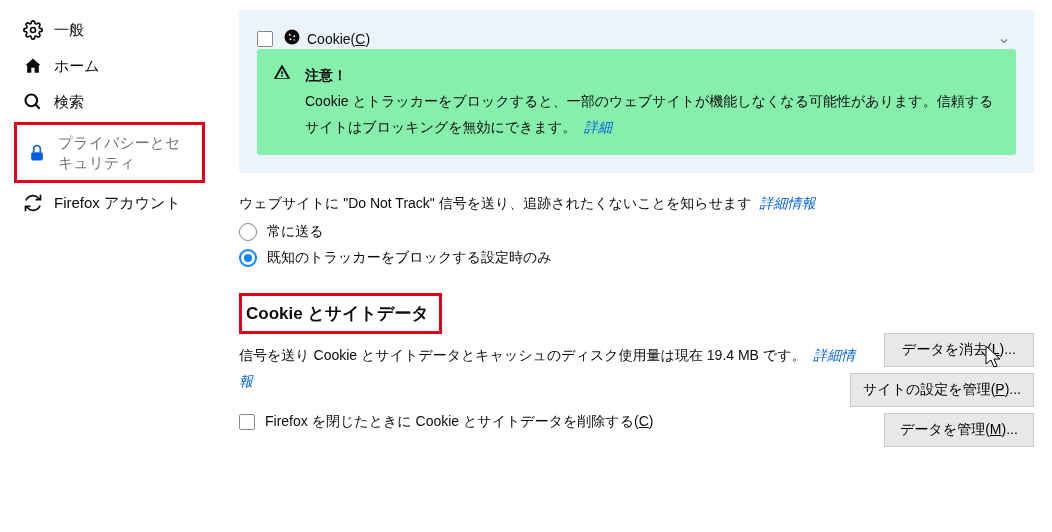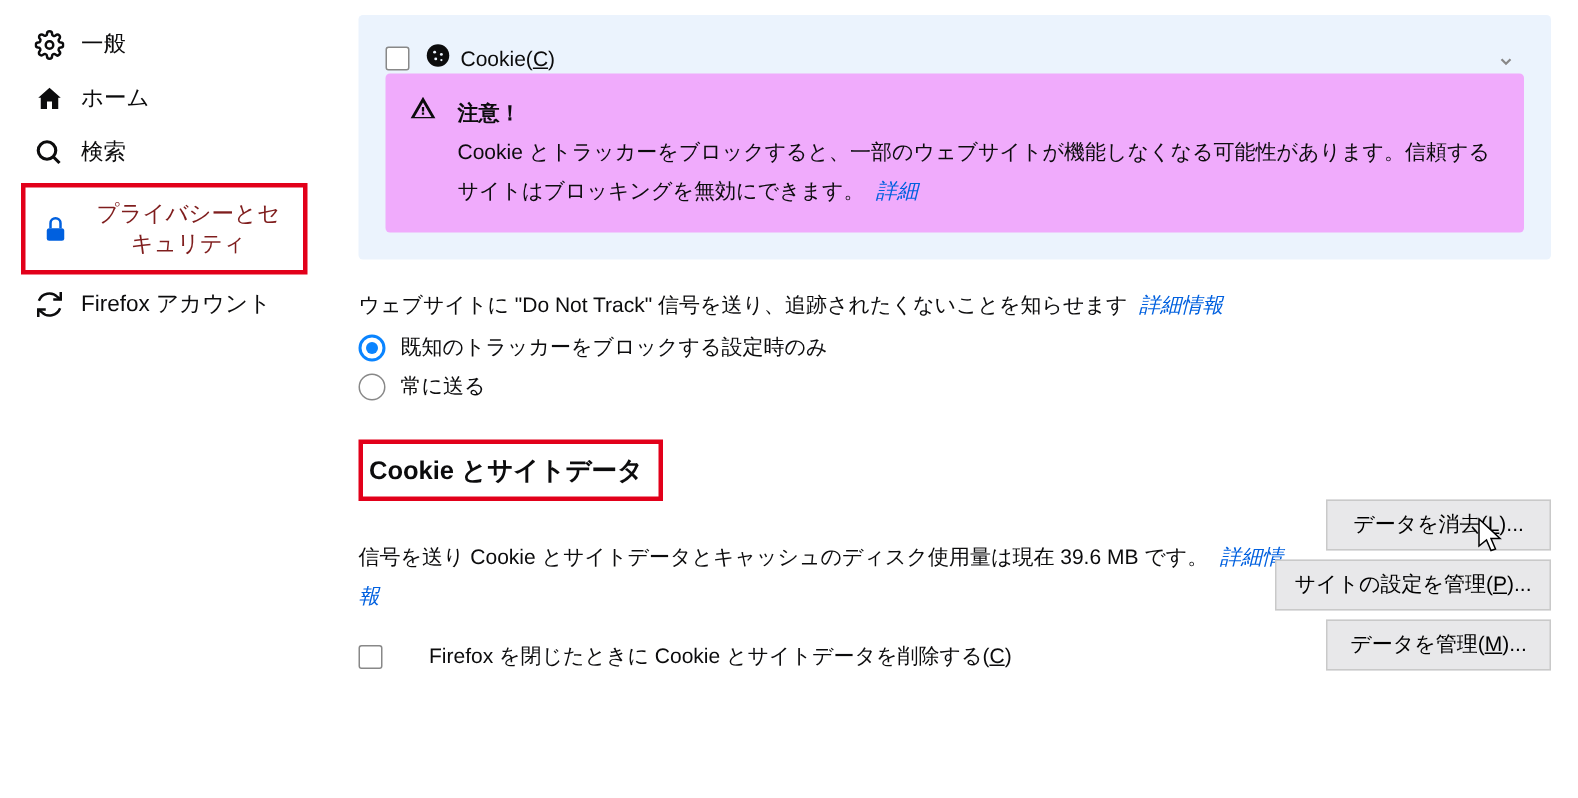--- a/index.html
+++ b/index.html
@@ -9,7 +9,7 @@
 .sidebar { width: 215px; padding: 12px 10px 12px 14px; flex-shrink: 0; }
 .sidebar-item { display: flex; align-items: center; padding: 7px 8px; border-radius: 2px; cursor: pointer; font-size: 15px; }
 .sidebar-item .ico { width: 22px; height: 22px; margin-right: 10px; flex-shrink: 0; display: flex; align-items: center; justify-content: center; }
-.sidebar-item .lbl { line-height: 1.3; text-align: center; }
+.sidebar-item .lbl { line-height: 1.3; }
 .sidebar-item.active { color: #7f1d1d; }
 .sidebar-item.active .ico { color: #0060df; }
 .highlight-box { border: 3px solid #e2001a; padding: 1px; margin: 2px 0; }

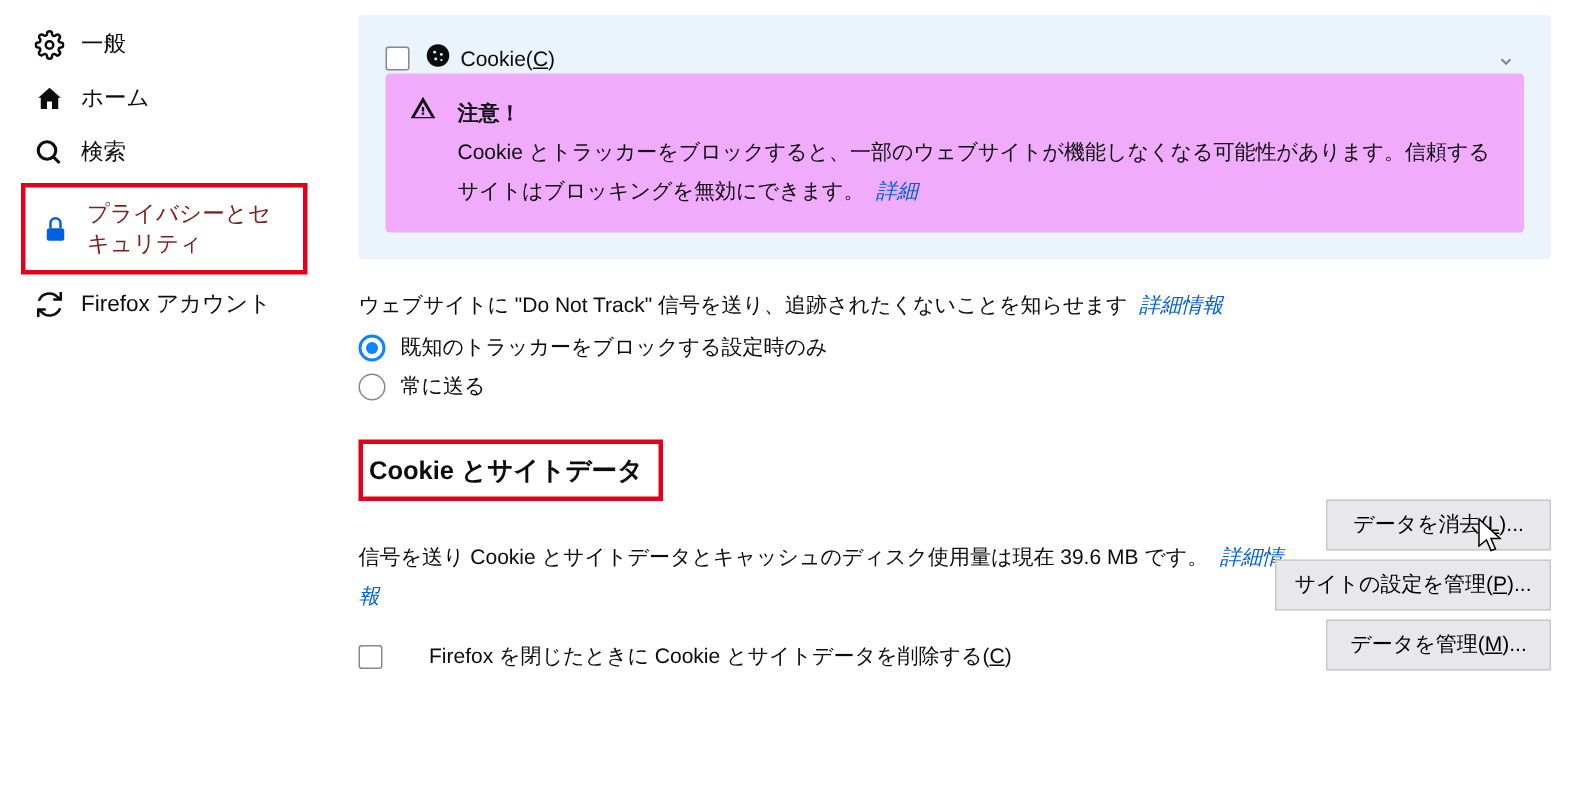--- a/index.html
+++ b/index.html
@@ -22,7 +22,7 @@
 .cookie-icon { width: 18px; height: 18px; margin-right: 6px; }
 .chev { position: absolute; right: 6px; top: 6px; color: #888; }
 
-.warning-box { background: #f0abfc; border-radius: 3px; padding: 14px 16px 14px 48px; position: relative; line-height: 1.85; }
+.warning-box { background: #86efac; border-radius: 3px; padding: 14px 16px 14px 48px; position: relative; line-height: 1.85; }
 .warning-box .warn-ico { position: absolute; left: 16px; top: 14px; }
 .warning-box .warn-title { font-weight: bold; }
 .linkish { color: #0060df; cursor: pointer; font-style: italic; }

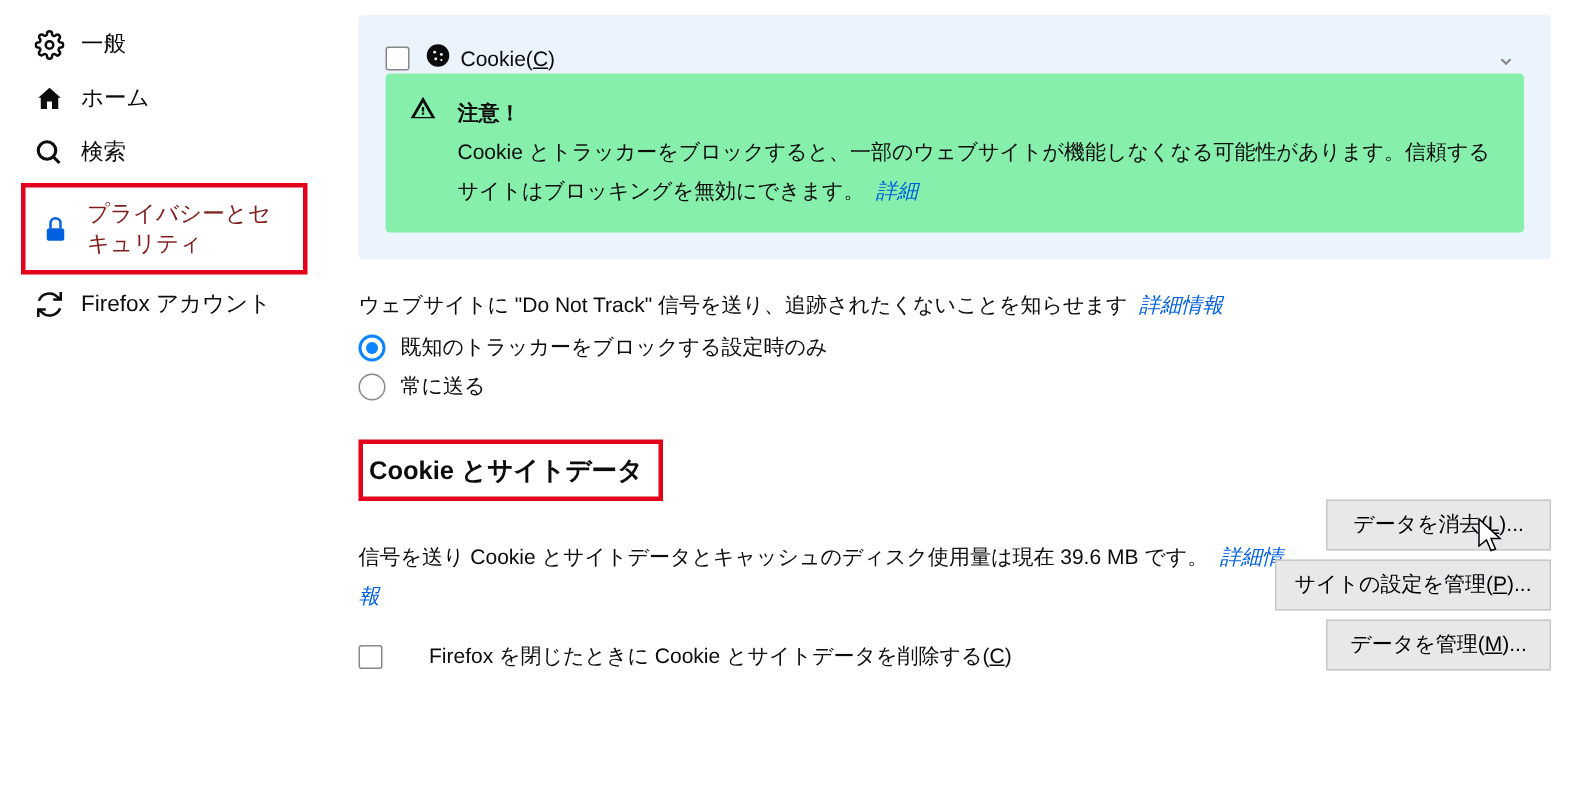--- a/index.html
+++ b/index.html
@@ -10,7 +10,7 @@
 .sidebar-item { display: flex; align-items: center; padding: 7px 8px; border-radius: 2px; cursor: pointer; font-size: 15px; }
 .sidebar-item .ico { width: 22px; height: 22px; margin-right: 10px; flex-shrink: 0; display: flex; align-items: center; justify-content: center; }
 .sidebar-item .lbl { line-height: 1.3; }
-.sidebar-item.active { color: #7f1d1d; }
+.sidebar-item.active { color: #737373; }
 .sidebar-item.active .ico { color: #0060df; }
 .highlight-box { border: 3px solid #e2001a; padding: 1px; margin: 2px 0; }
 

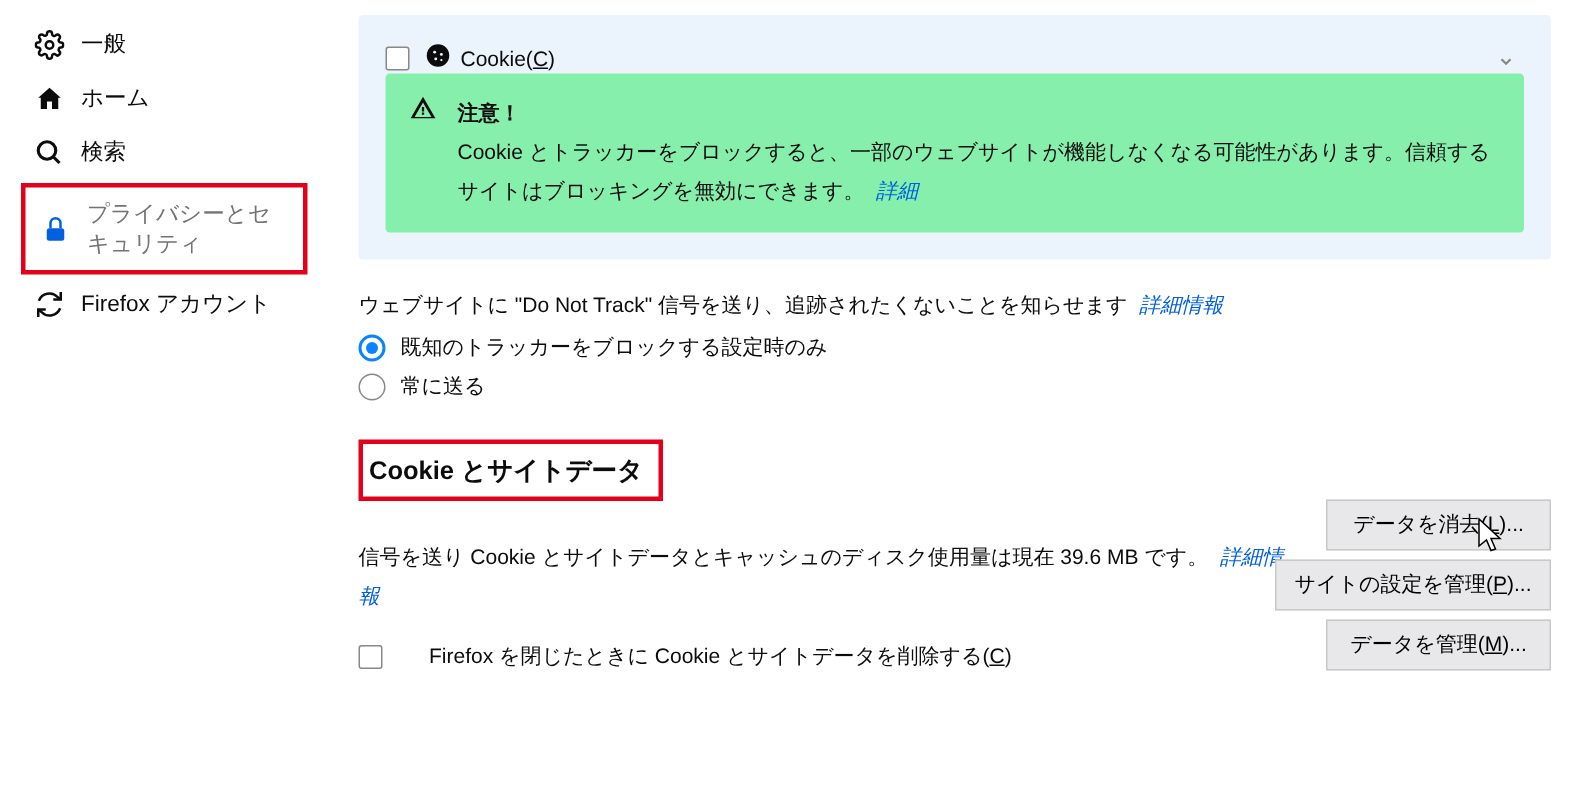--- a/index.html
+++ b/index.html
@@ -149,12 +149,12 @@
         &nbsp;<span class="linkish">詳細情報</span>
       </div>
       <div class="radio-row">
+        <span class="radio"></span>
+        <span>常に送る</span>
+      </div>
+      <div class="radio-row">
         <span class="radio checked"></span>
         <span>既知のトラッカーをブロックする設定時のみ</span>
-      </div>
-      <div class="radio-row">
-        <span class="radio"></span>
-        <span>常に送る</span>
       </div>
     </div>
 

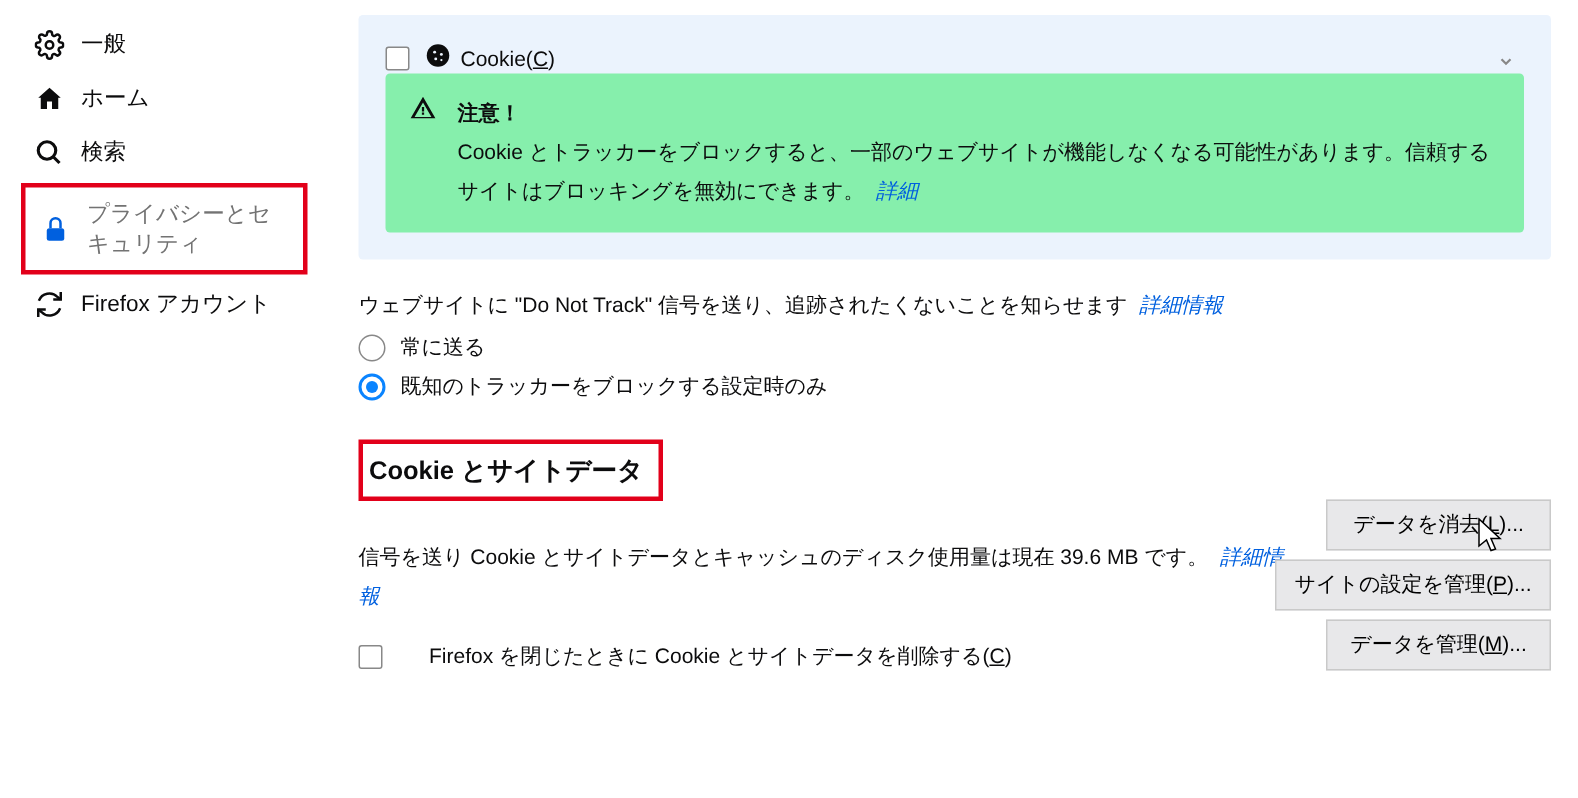--- a/index.html
+++ b/index.html
@@ -35,7 +35,7 @@
 .radio.checked::after { content: ""; width: 8px; height: 8px; background: #0a84ff; border-radius: 50%; }
 
 .section-heading { font-size: 17px; font-weight: bold; display: inline-block; }
-.heading-highlight { border: 3px solid #e2001a; padding: 6px 10px 6px 4px; display: inline-block; margin-bottom: 24px; }
+.heading-highlight { border: 3px solid #e2001a; padding: 6px 10px 6px 4px; display: inline-block; margin-bottom: 8px; }
 
 .cookie-data-block { position: relative; }
 .cookie-desc { line-height: 1.9; max-width: 620px; }

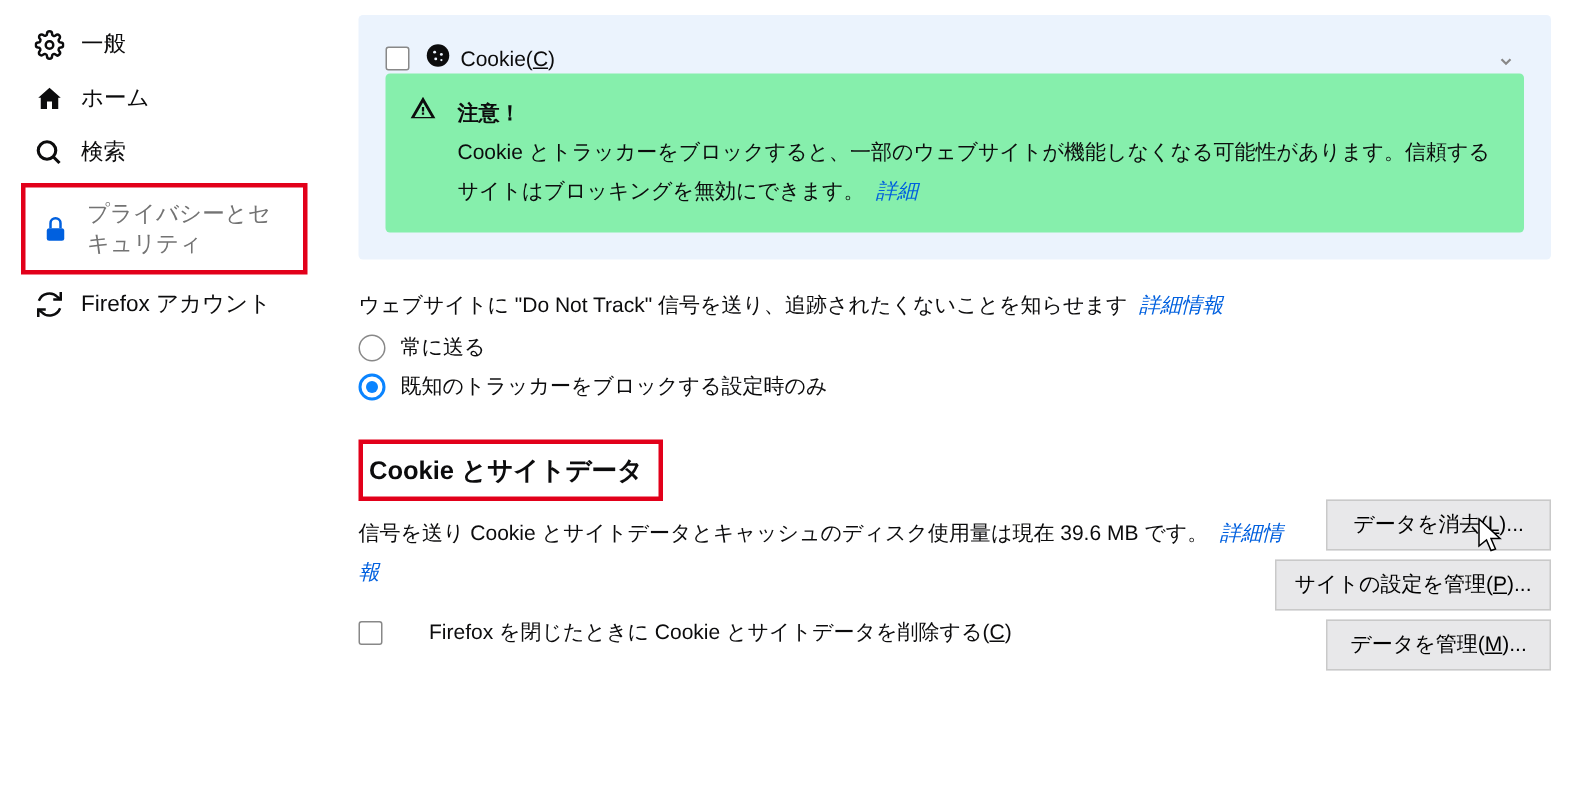--- a/index.html
+++ b/index.html
@@ -163,7 +163,7 @@
         <span class="section-heading">Cookie とサイトデータ</span>
       </div>
       <div class="cookie-desc">
-        <span><span>信号を送り Cookie とサイトデータとキャッシュのディスク使用量は現在 </span><span>39.6 MB</span><span> です。</span></span>
+        <span><span>信号を送り Cookie とサイトデータとキャッシュのディスク使用量は現在 </span><span>19.4 MB</span><span> です。</span></span>
         &nbsp;<span class="linkish">詳細情報</span>
       </div>
       <div class="cookie-del-row">

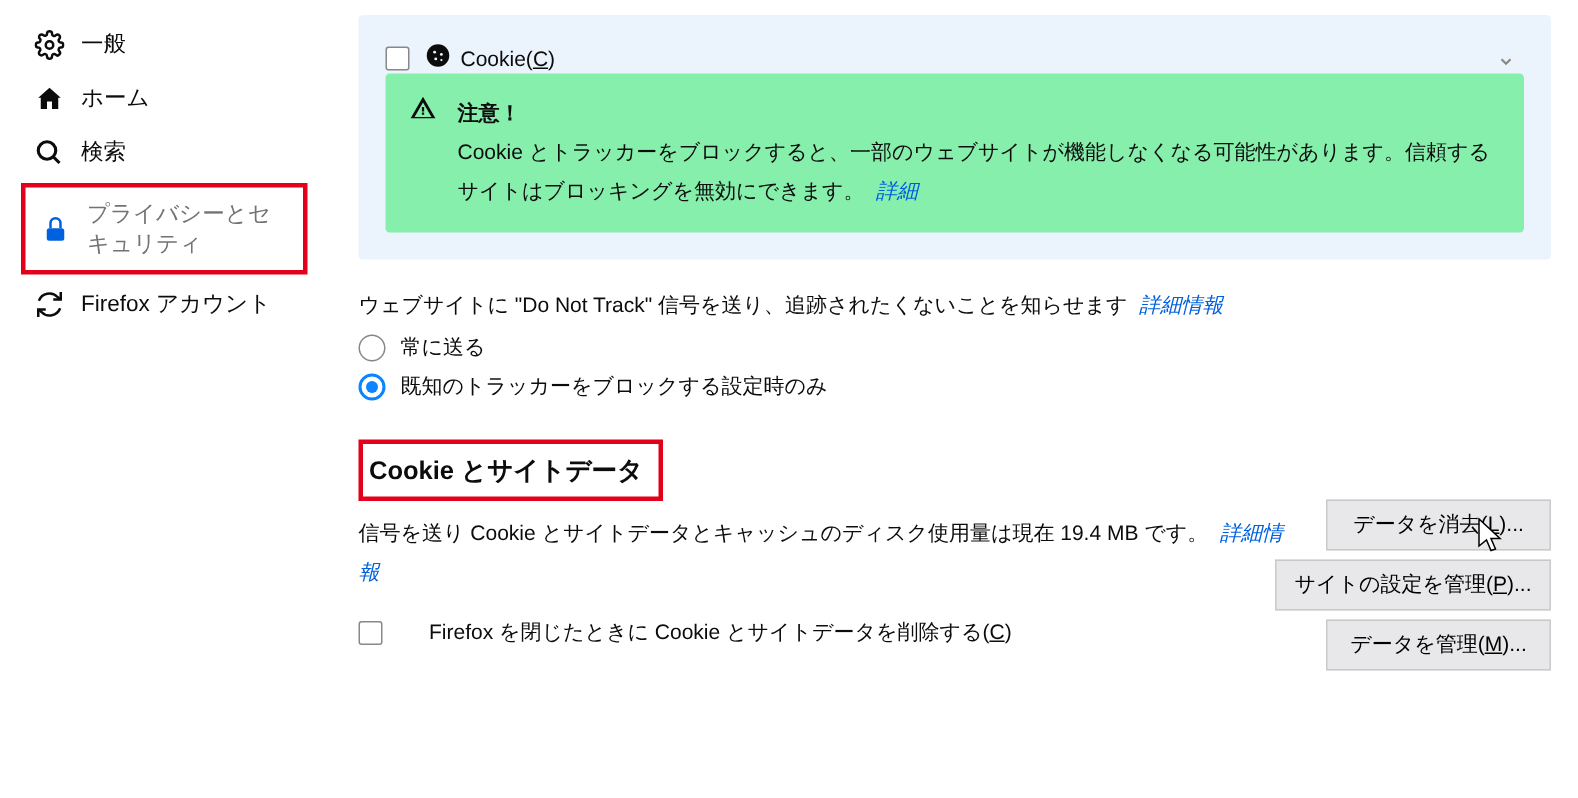--- a/index.html
+++ b/index.html
@@ -39,7 +39,7 @@
 
 .cookie-data-block { position: relative; }
 .cookie-desc { line-height: 1.9; max-width: 620px; }
-.cookie-del-row { display: flex; align-items: center; margin-top: 18px; gap: 21px; }
+.cookie-del-row { display: flex; align-items: center; margin-top: 18px; }
 
 .btn-col { position: absolute; right: 0; top: 40px; display: flex; flex-direction: column; gap: 6px; align-items: flex-end; }
 .btn { background: #e8e8ea; border: 1px solid #c9c9c9; padding: 7px 12px; font-size: 14px; cursor: pointer; min-width: 150px; text-align: center; white-space: nowrap; font-family: inherit; }

